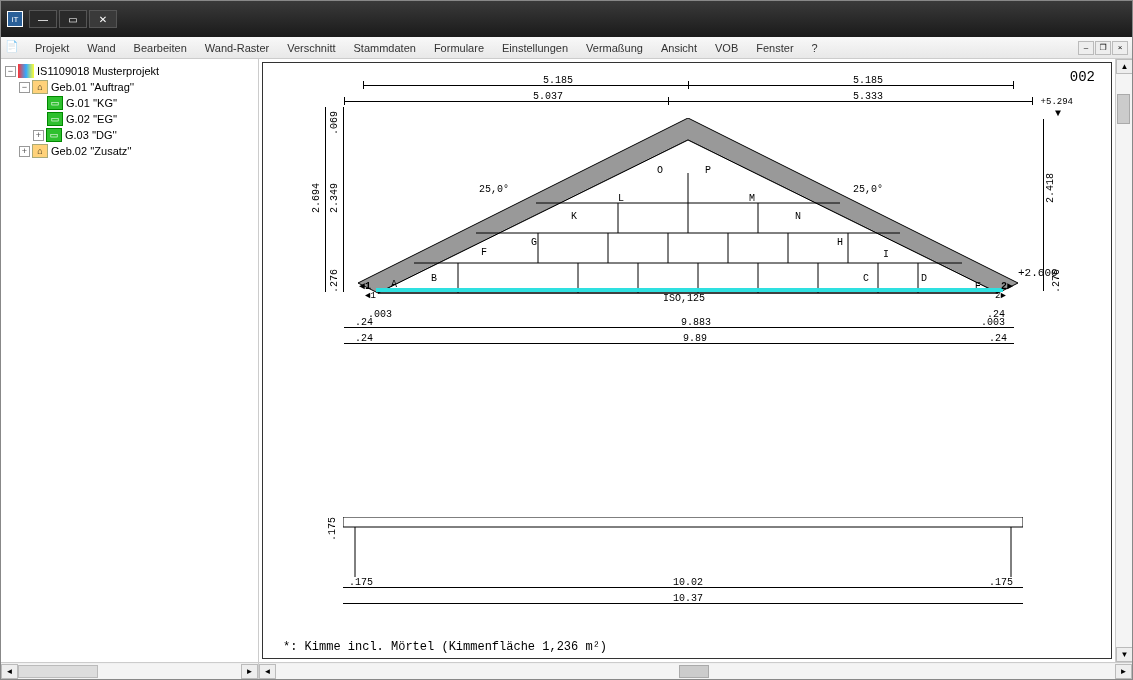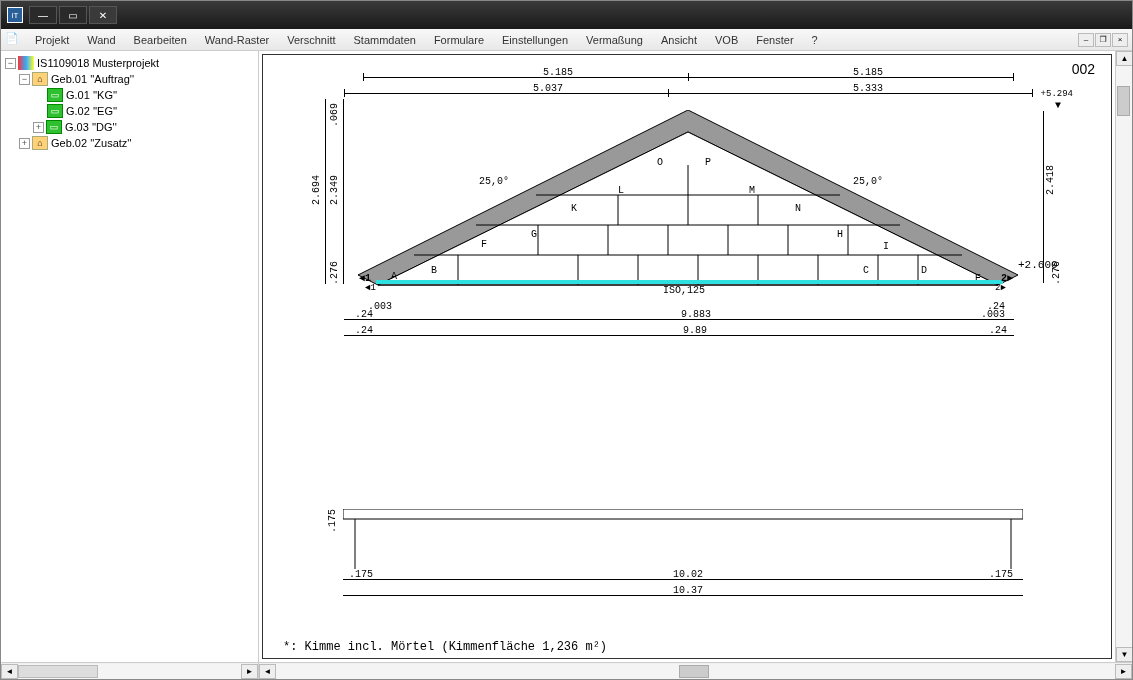--- a/index.html
+++ b/index.html
@@ -5,7 +5,7 @@
 * { box-sizing: border-box; margin: 0; padding: 0; }
 body { font-family: "Segoe UI", Tahoma, sans-serif; font-size: 11px; background: #fff; overflow: hidden; width: 1133px; height: 680px; }
 .window { width: 1133px; height: 680px; display: flex; flex-direction: column; border: 1px solid #888; }
-.titlebar { height: 28px; background: linear-gradient(#3a3a3a,#1a1a1a); color: #fff; display: flex; align-items: center; padding: 12px 6px; font-size: 12px; text-align: right; }
+.titlebar { height: 36px; background: linear-gradient(#3a3a3a,#1a1a1a); color: #fff; display: flex; align-items: center; padding: 12px 6px; font-size: 12px; text-align: right; }
 .title-icon { width: 16px; height: 16px; background: #2a6099; margin-right: 6px; display: inline-flex; align-items: center; justify-content: center; font-size: 8px; color: #fff; border: 1px solid #fff; }
 .titlebar-text { flex: 1; }
 .win-btns { display: flex; gap: 2px; }

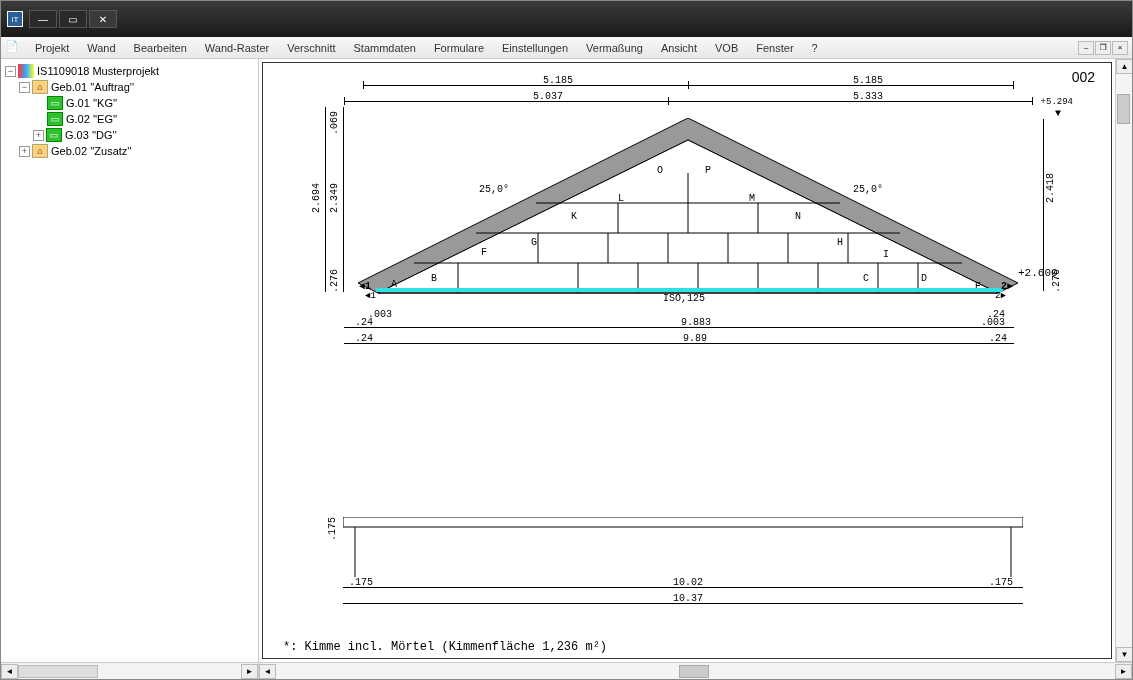--- a/index.html
+++ b/index.html
@@ -36,7 +36,7 @@
 .canvas-area { flex: 1; position: relative; background: #fff; display: flex; flex-direction: column; }
 .canvas-inner { flex: 1; border: 1px solid #333; margin: 3px; position: relative; overflow: hidden; }
 .drawing { position: absolute; inset: 0; font-family: "Courier New", monospace; font-size: 10px; }
-.page-num { position: absolute; top: 6px; right: 16px; font-size: 14px; font-family: Liberation Sans, sans-serif; }
+.page-num { position: absolute; top: 6px; right: 16px; font-size: 14px; font-family: Liberation Mono, monospace; }
 .dim-label { position: absolute; font-family: "Courier New", monospace; font-size: 10px; color: #000; white-space: nowrap; }
 .dim-line-h { position: absolute; height: 1px; background: #000; }
 .dim-line-v { position: absolute; width: 1px; background: #000; }

